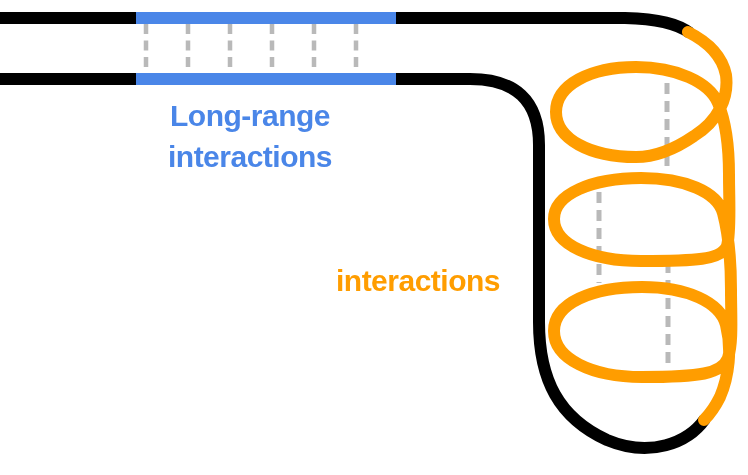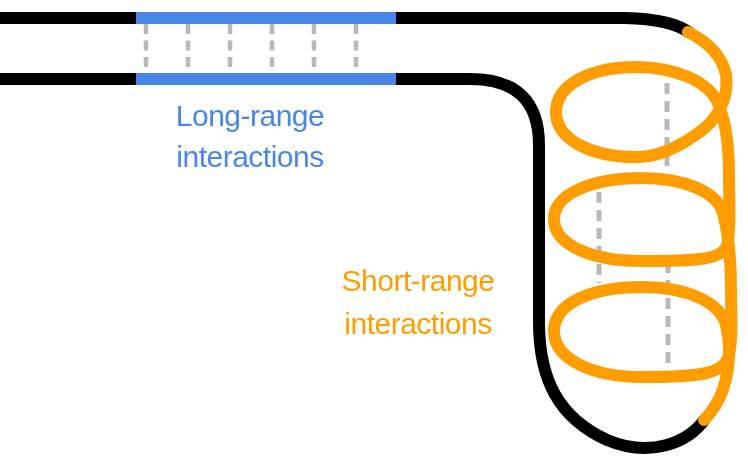--- a/index.html
+++ b/index.html
@@ -24,7 +24,7 @@
   }
   .label {
     position: absolute;
-    font-weight: normal;
+    font-weight: bold;
     font-size: 30px;
     text-align: center;
     letter-spacing: -0.5px;

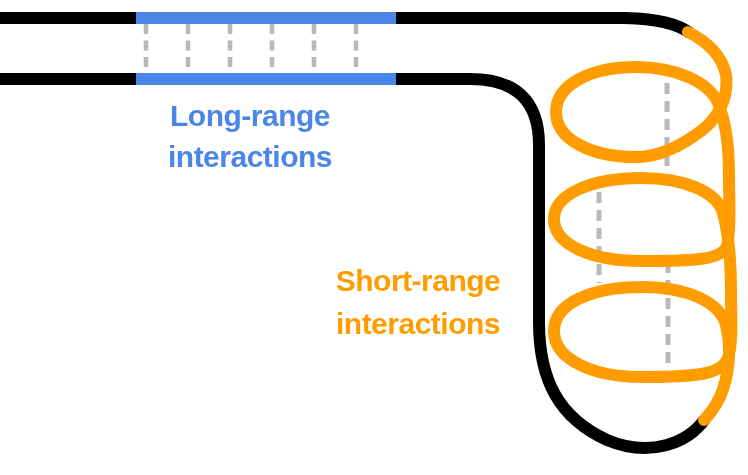--- a/index.html
+++ b/index.html
@@ -104,7 +104,6 @@
   </div>
 
   <div class="label label-orange">
-    <span>Short-range</span>
     <span>interactions</span>
   </div>
 

